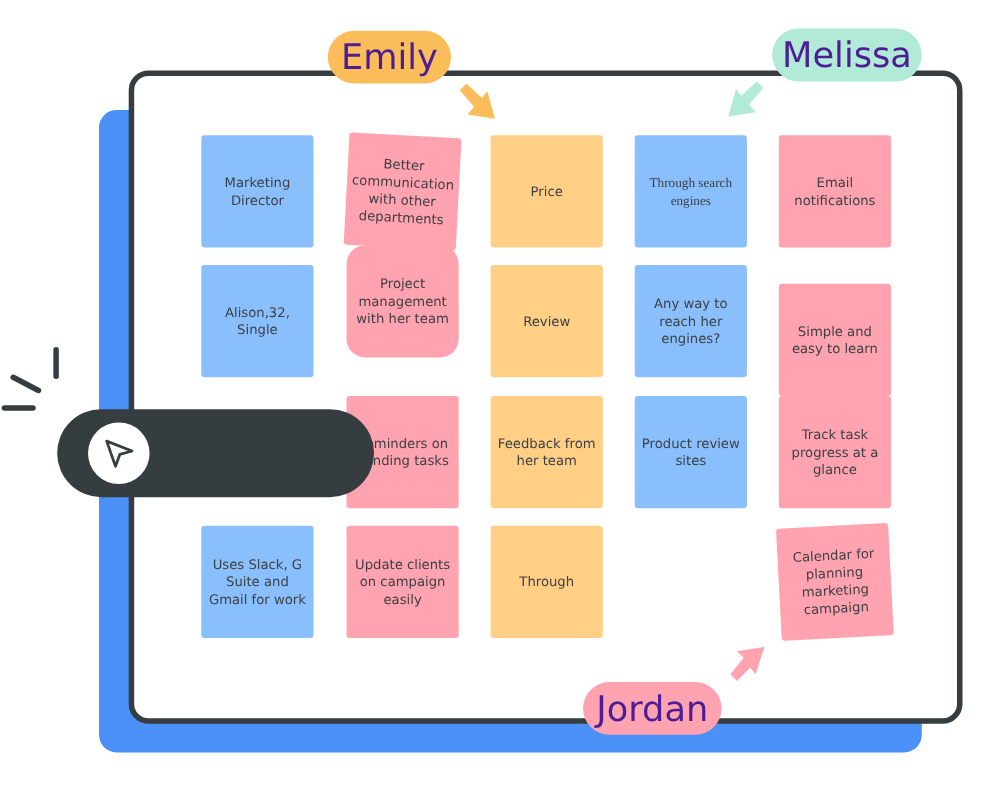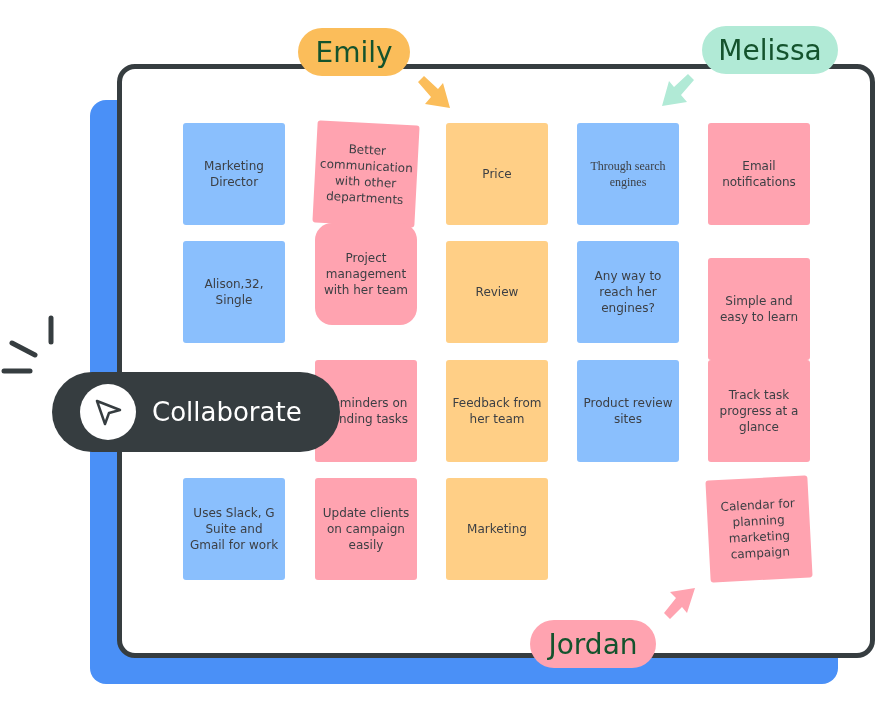--- a/index.html
+++ b/index.html
@@ -26,8 +26,8 @@
   .pink { background: #ffa3b0; }
   .orange { background: #ffcf86; }
   .pill {
-    position: absolute; border-radius: 26px; font-size: 28px;
-    display: flex; align-items: center; justify-content: center; color: #14532d;
+    position: absolute; border-radius: 26px; font-size: 32px;
+    display: flex; align-items: center; justify-content: center; color: #4c1d95;
   }
   .emily { left: 298px; top: 28px; width: 112px; height: 48px; background: #fbbd5a; }
   .melissa { left: 702px; top: 26px; width: 136px; height: 48px; background: #b1ead6; }

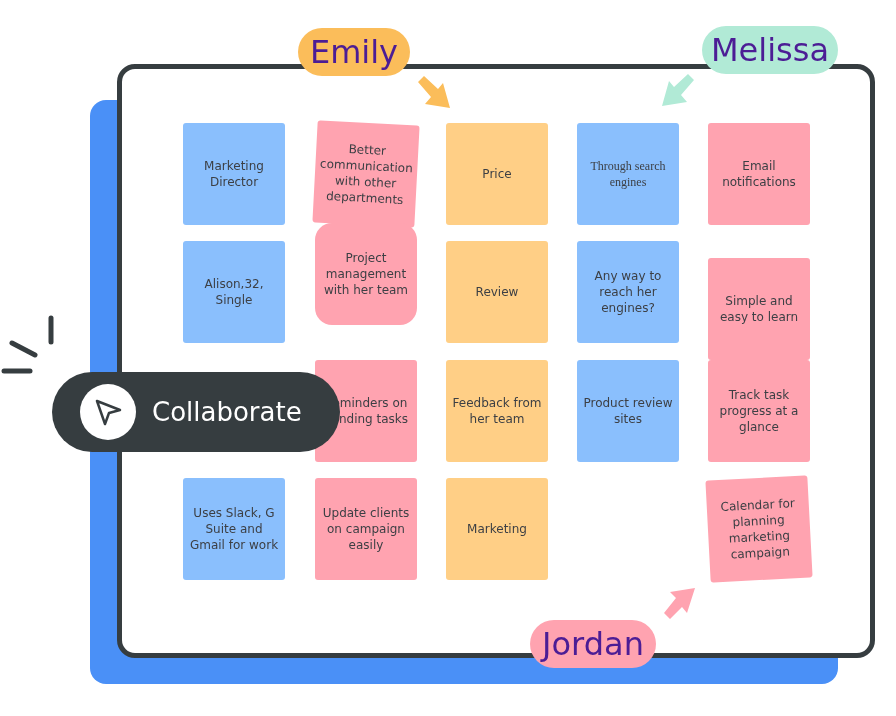--- a/index.html
+++ b/index.html
@@ -100,7 +100,6 @@
       <polygon points="4,4 27,13 16,16 12,27" fill="none" stroke="#363d40" stroke-width="2.5" stroke-linejoin="round"></polygon>
     </svg>
   </div>
-  <span class="collab-label">Collaborate</span>
 </div>
 
 </body></html>

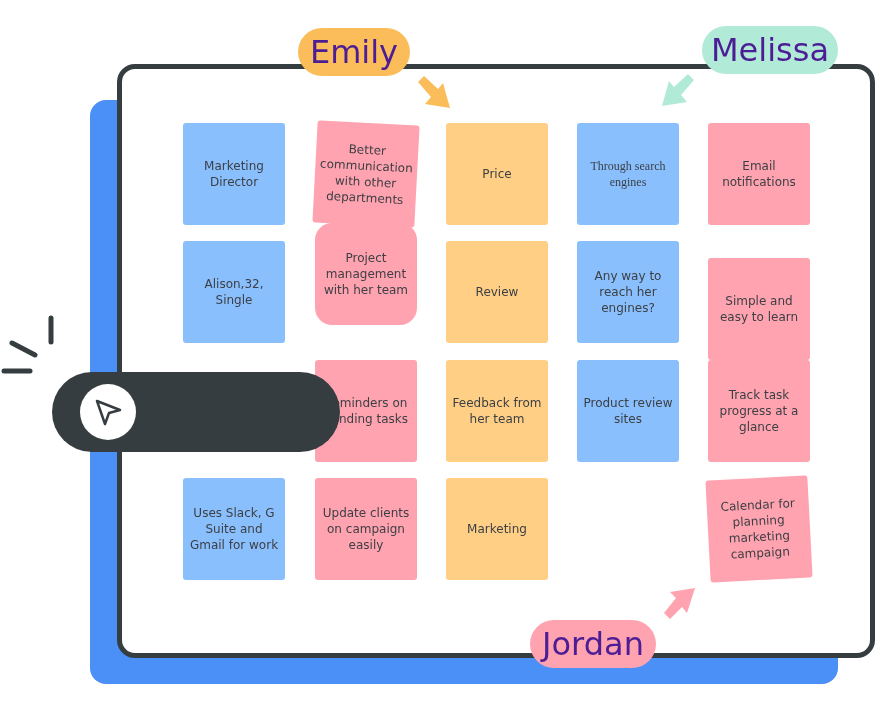--- a/index.html
+++ b/index.html
@@ -62,7 +62,7 @@
 <div class="note orange" style="left:446px;top:123px;">Price</div>
 <div class="note orange" style="left:446px;top:241px;">Review</div>
 <div class="note orange" style="left:446px;top:360px;">Feedback from her team</div>
-<div class="note orange" style="left:446px;top:478px;">Marketing</div>
+<div class="note orange" style="left:446px;top:478px;">Through</div>
 
 <div class="note blue" style="left:577px;top:123px;font-family:Liberation Serif, serif;">Through search engines</div>
 <div class="note blue" style="left:577px;top:241px;">Any way to reach her engines?</div>

